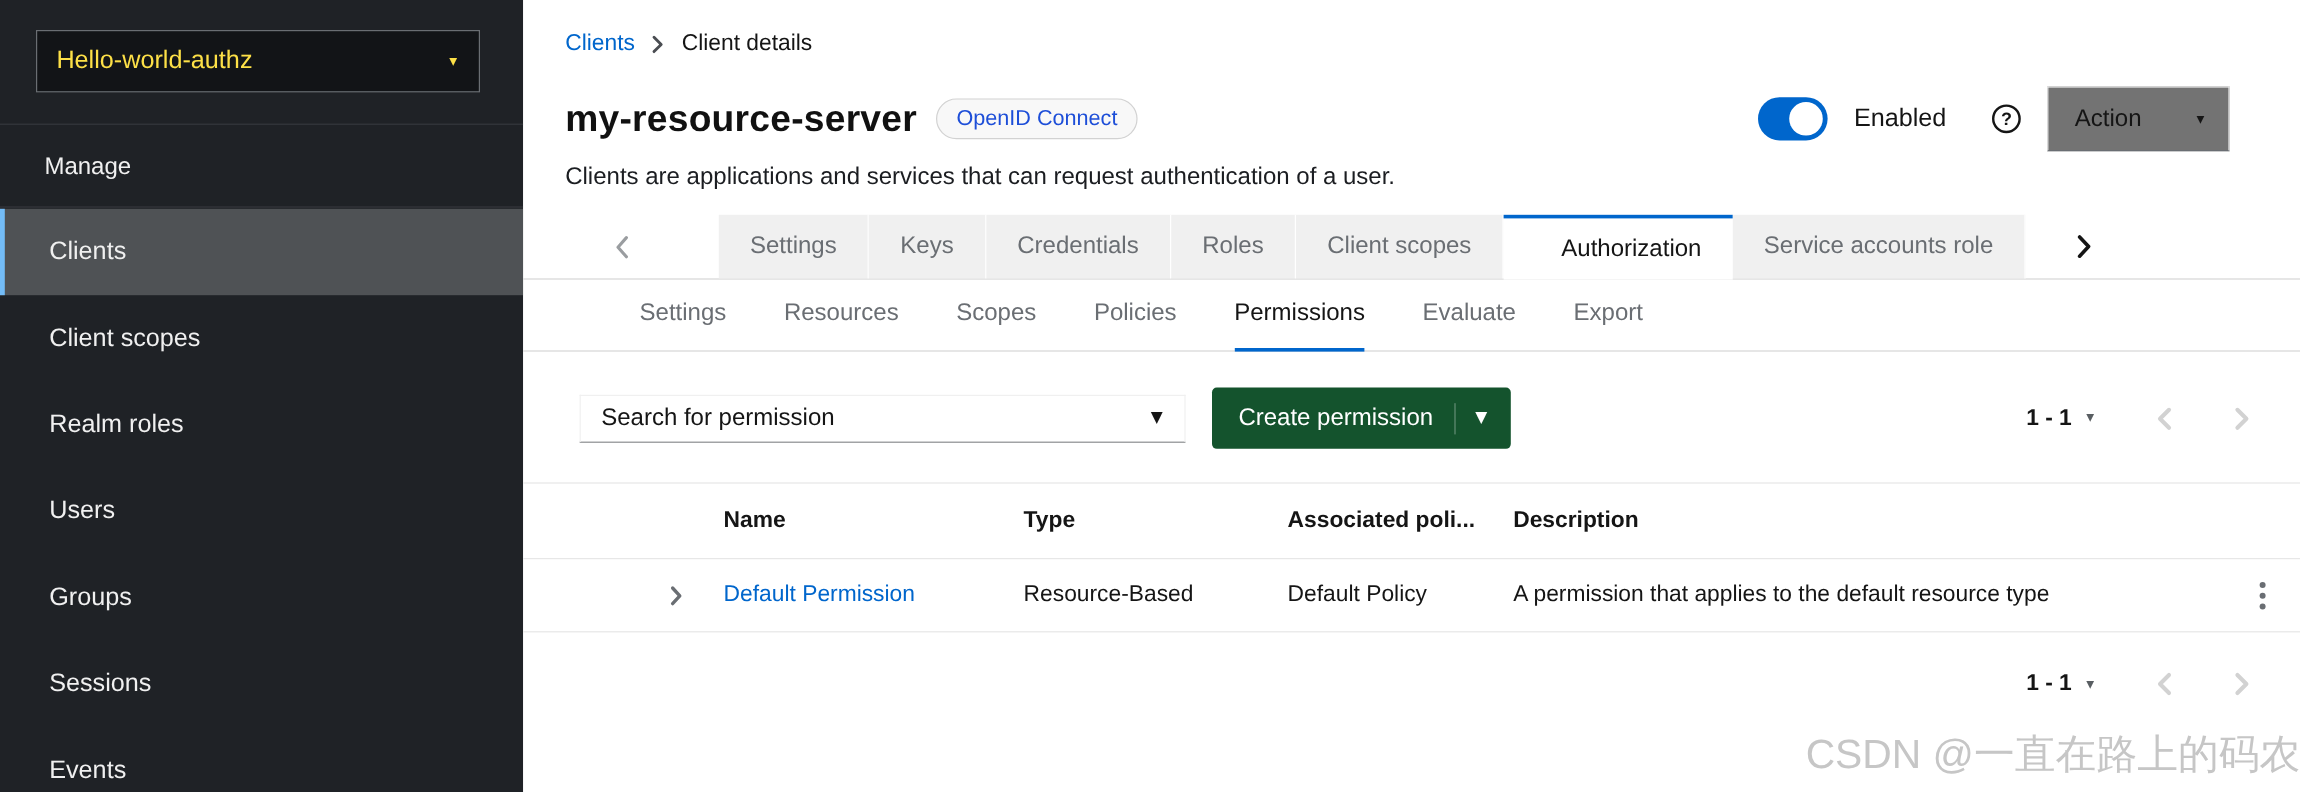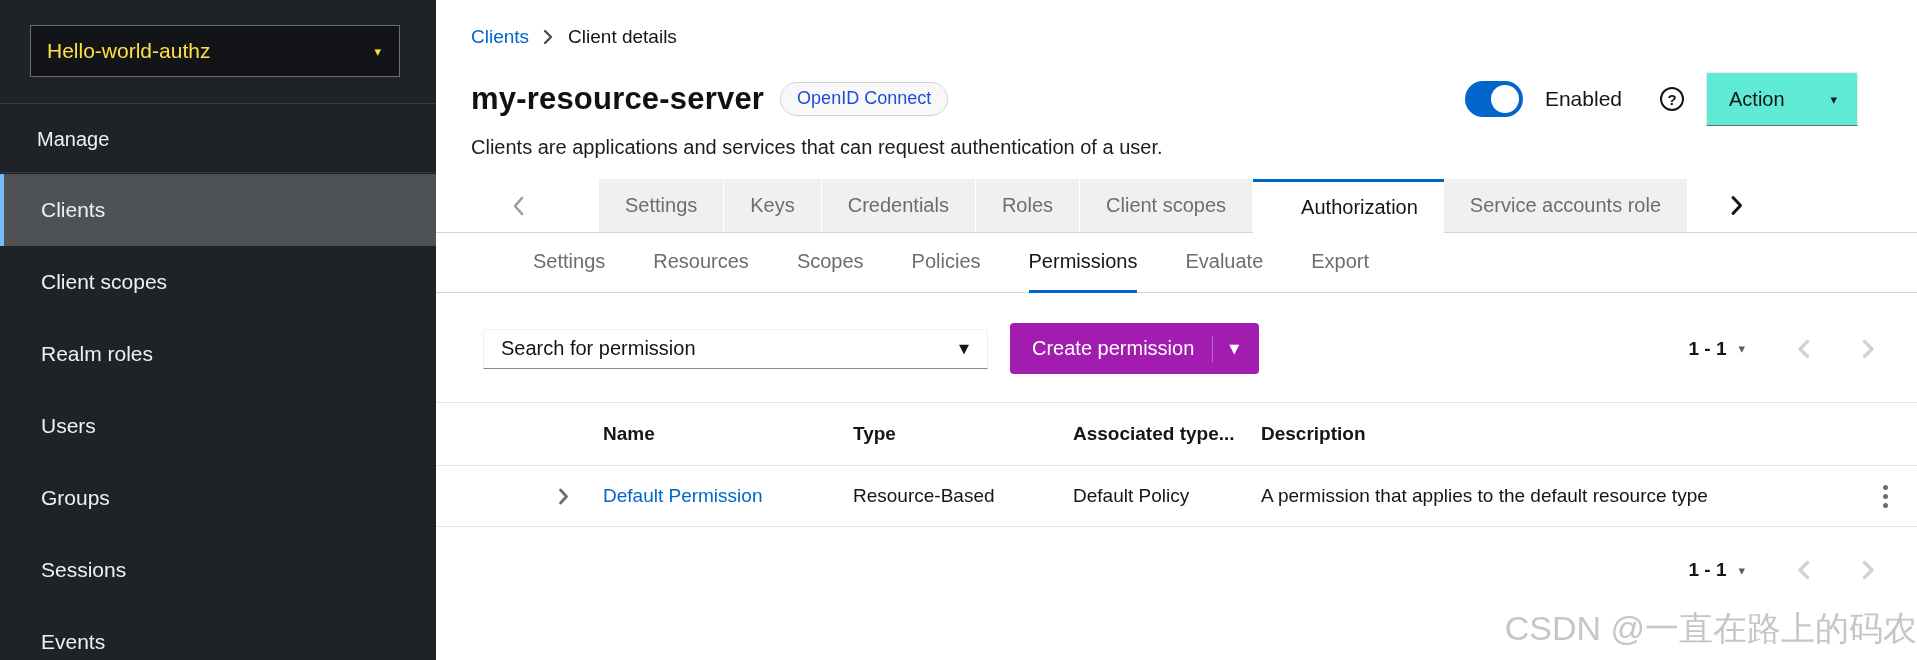--- a/index.html
+++ b/index.html
@@ -68,7 +68,7 @@
     font-size:15px; font-weight:700; cursor:pointer; margin-right:22px;
   }
   .action-btn {
-    width:152px; height:54px; background:#5eead4;
+    width:152px; height:54px; background:#737373;
     border:1px solid #ededed; border-bottom:1px solid #6a6e73;
     display:flex; align-items:center; justify-content:space-between;
     padding:0 20px 0 22px; font-size:20px; cursor:pointer;

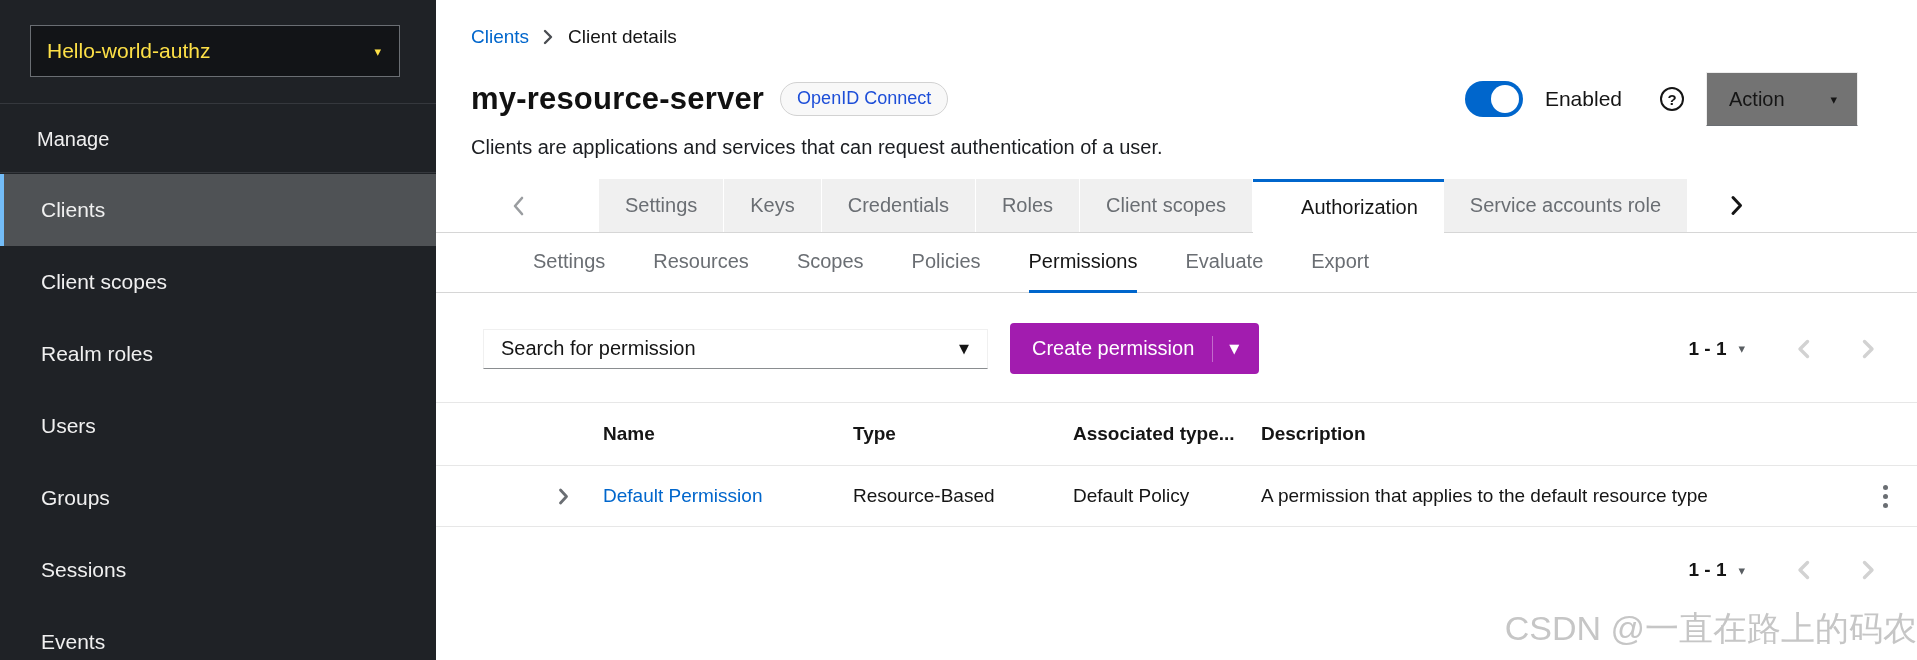--- a/index.html
+++ b/index.html
@@ -122,7 +122,7 @@
     padding:0 18px 0 17px; font-size:20px; cursor:pointer;
   }
   .create-btn {
-    margin-left:22px; height:51px; background:#a21caf; color:#fff;
+    margin-left:22px; height:51px; background:#14532d; color:#fff;
     border:none; border-radius:4px; display:flex; align-items:center;
     padding:0 20px 0 22px; font-size:20px; cursor:pointer;
   }

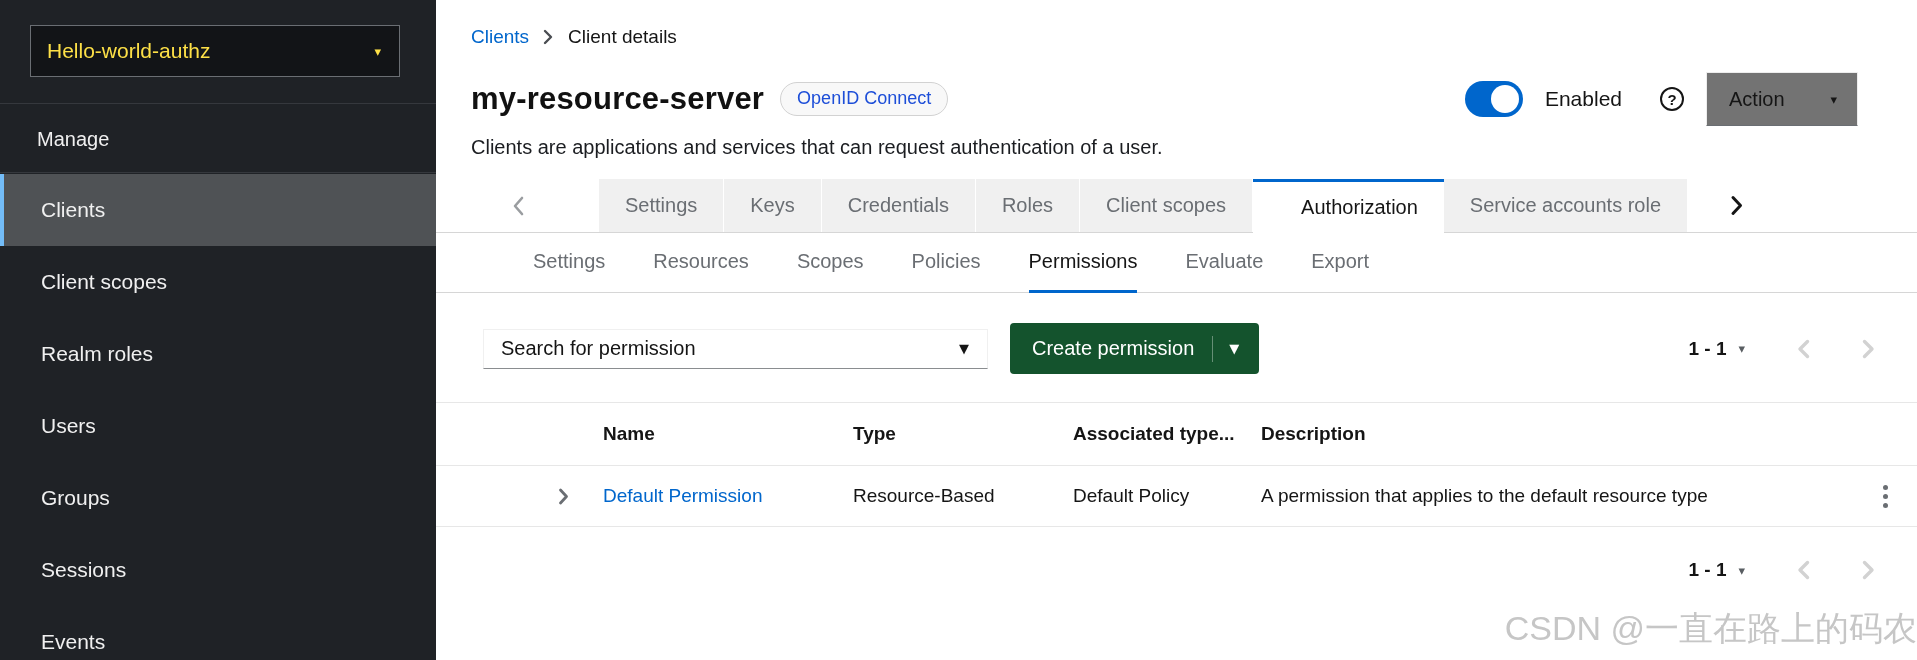--- a/index.html
+++ b/index.html
@@ -316,7 +316,7 @@
       <div></div>
       <div>Name</div>
       <div>Type</div>
-      <div>Associated type...</div>
+      <div>Associated poli...</div>
       <div>Description</div>
       <div></div>
     </div>

